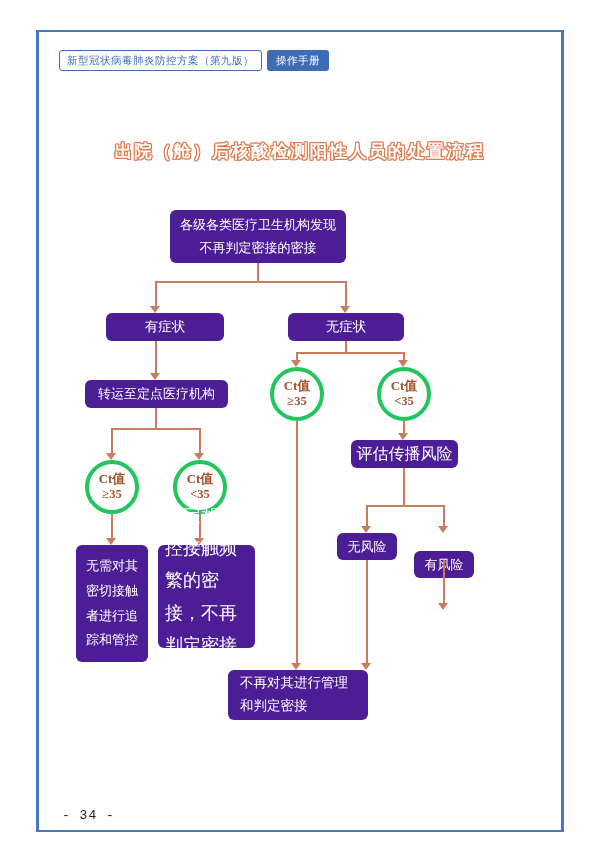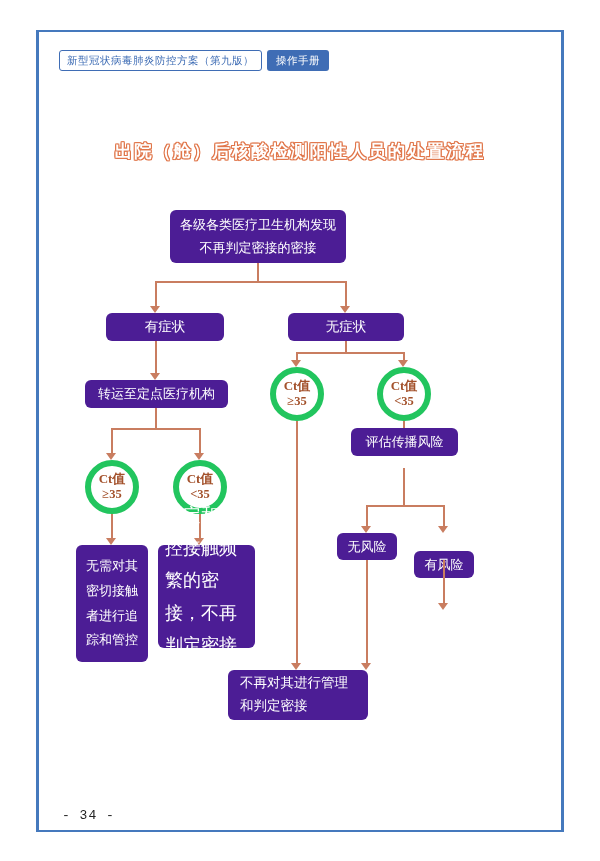--- a/index.html
+++ b/index.html
@@ -30,7 +30,7 @@
          border-right:5px solid transparent; border-top:7px solid #c97d60; }
 
   .circle { position:absolute; width:54px; height:54px; border-radius:50%; background:#ffffff;
-            border:6px solid #22c55e; display:flex; flex-direction:column; align-items:center;
+            border:4px solid #22c55e; display:flex; flex-direction:column; align-items:center;
             justify-content:center; color:#a3512b; font-weight:bold; line-height:1.15; }
   .circle .ct  { font-size:13px;   font-family:"Liberation Serif","DejaVu Serif",serif; }
   .circle .val { font-size:12.5px; font-family:"Liberation Serif","DejaVu Serif",serif; }

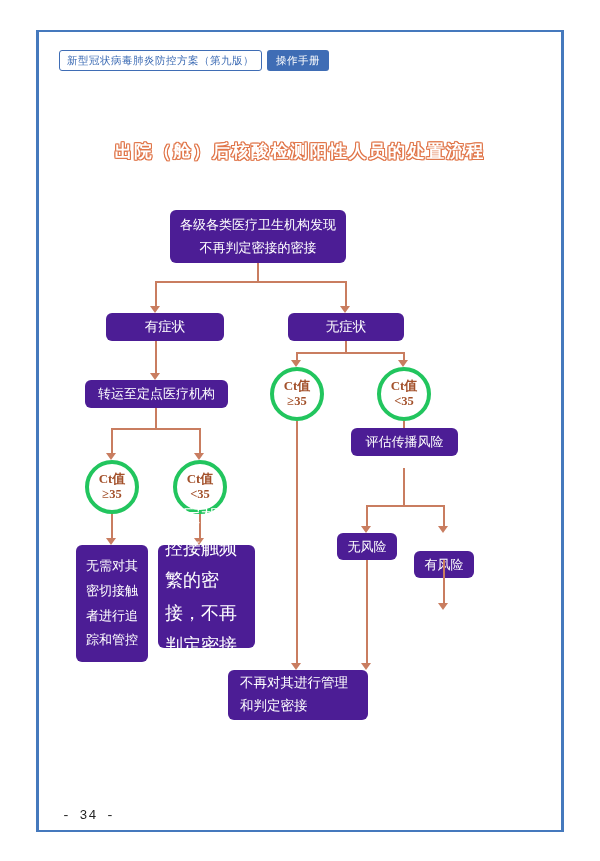--- a/index.html
+++ b/index.html
@@ -116,7 +116,7 @@
 
   <div class="vline" style="left:403px; top:421px; height:12px;"></div>
   <div class="arr" style="left:398px; top:433px;"></div>
-  <div class="box" style="left:351px; top:428px; width:107px; height:28px; font-size:13px;">评估传播风险</div>
+  <div class="box" style="left:351px; top:440px; width:107px; height:28px; font-size:16px;">评估传播风险</div>
 
   <div class="vline" style="left:403px; top:468px; height:37px;"></div>
   <div class="hline" style="left:366px; top:505px; width:79px;"></div>

